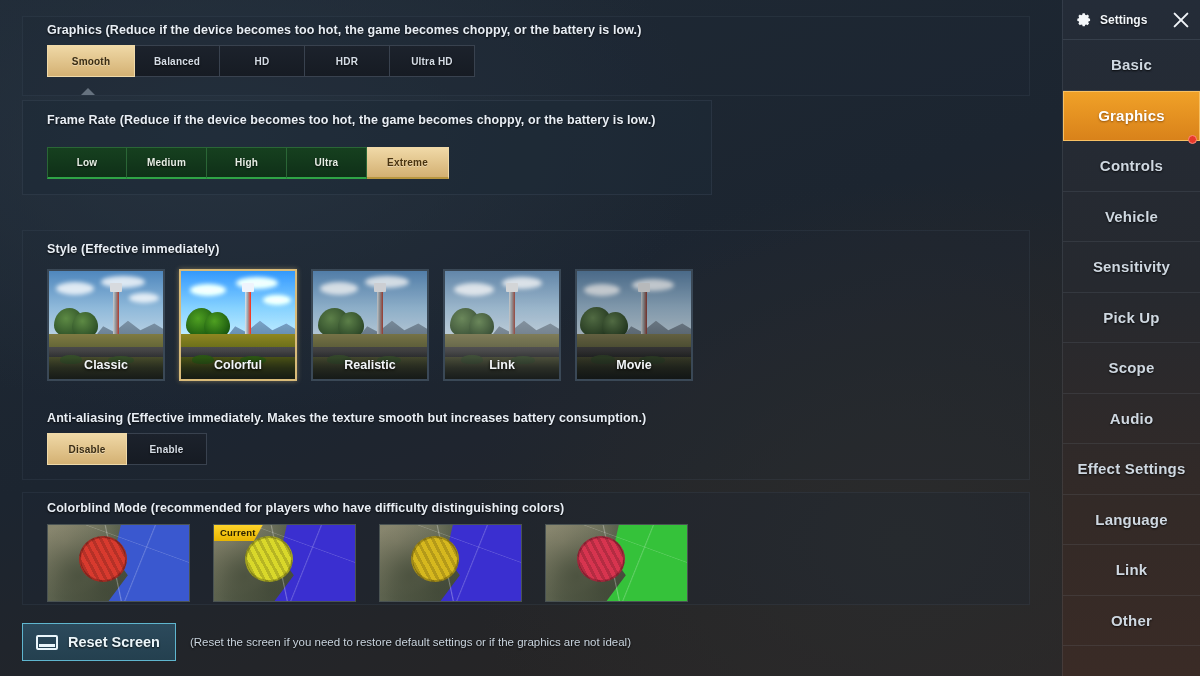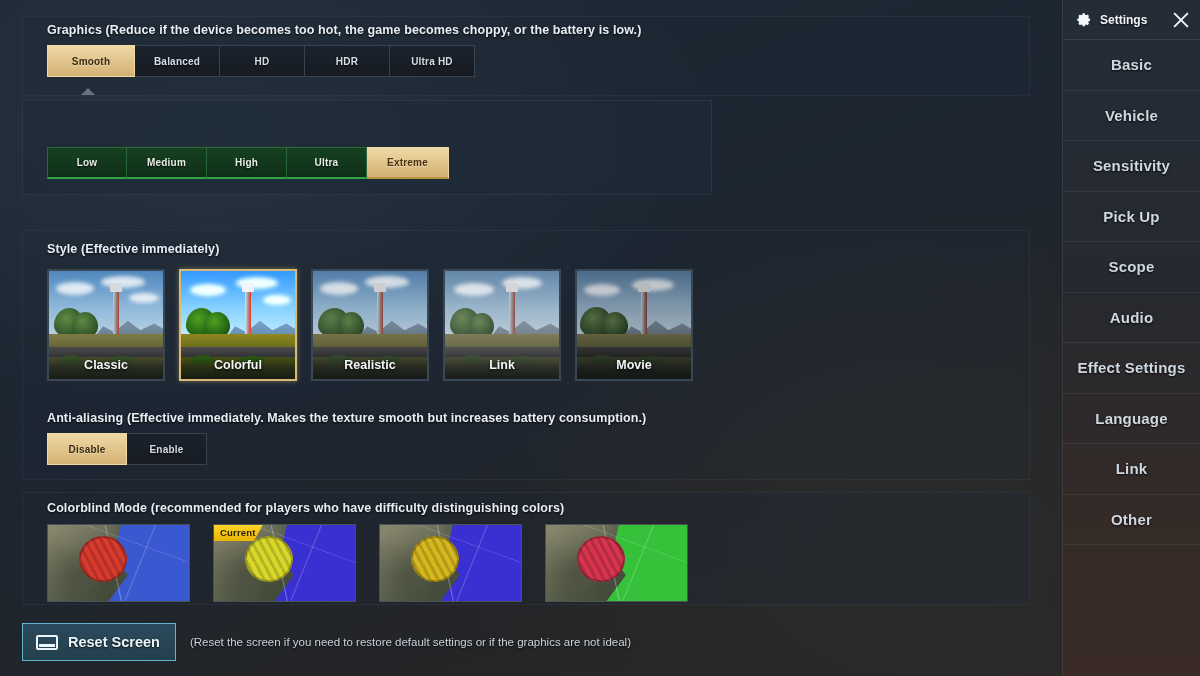--- a/index.html
+++ b/index.html
@@ -334,6 +334,7 @@
     <div class="caret" style="left:81px; top:88px;"></div>
 
     <div class="panel" style="top:100px; left:22px; width:690px; height:95px;">
+      <div class="section-label" style="position:absolute; left:24px; top:12px;">Frame Rate (Reduce if the device becomes too hot, the game becomes choppy, or the battery is low.)</div>
       <div class="seg-group" style="position:absolute; left:24px; top:46px;">
         <div class="seg green" style="width:80px;">Low</div>
         <div class="seg green" style="width:80px;">Medium</div>

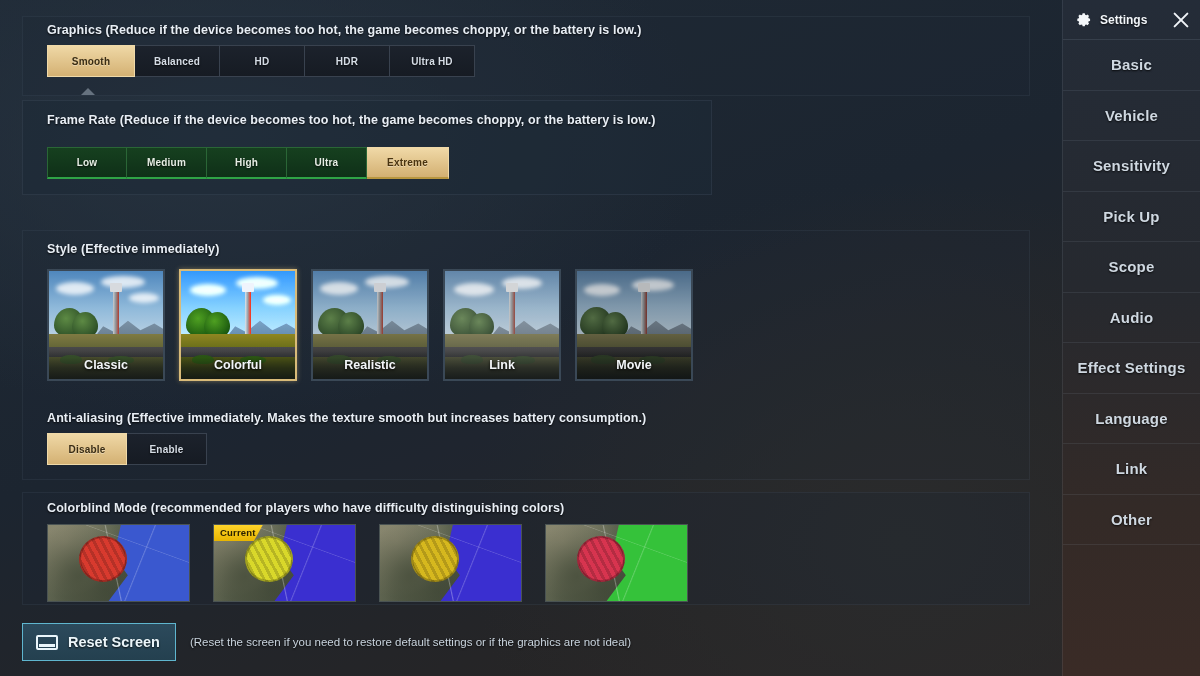--- a/index.html
+++ b/index.html
@@ -514,6 +514,10 @@
     </div>
 
     <div class="nav-item">Basic</div>
+    <div class="nav-item on">
+      <span>Graphics</span>
+      <span class="nav-dot"></span>
+    </div>
     <div class="nav-item">Vehicle</div>
     <div class="nav-item">Sensitivity</div>
     <div class="nav-item">Pick Up</div>

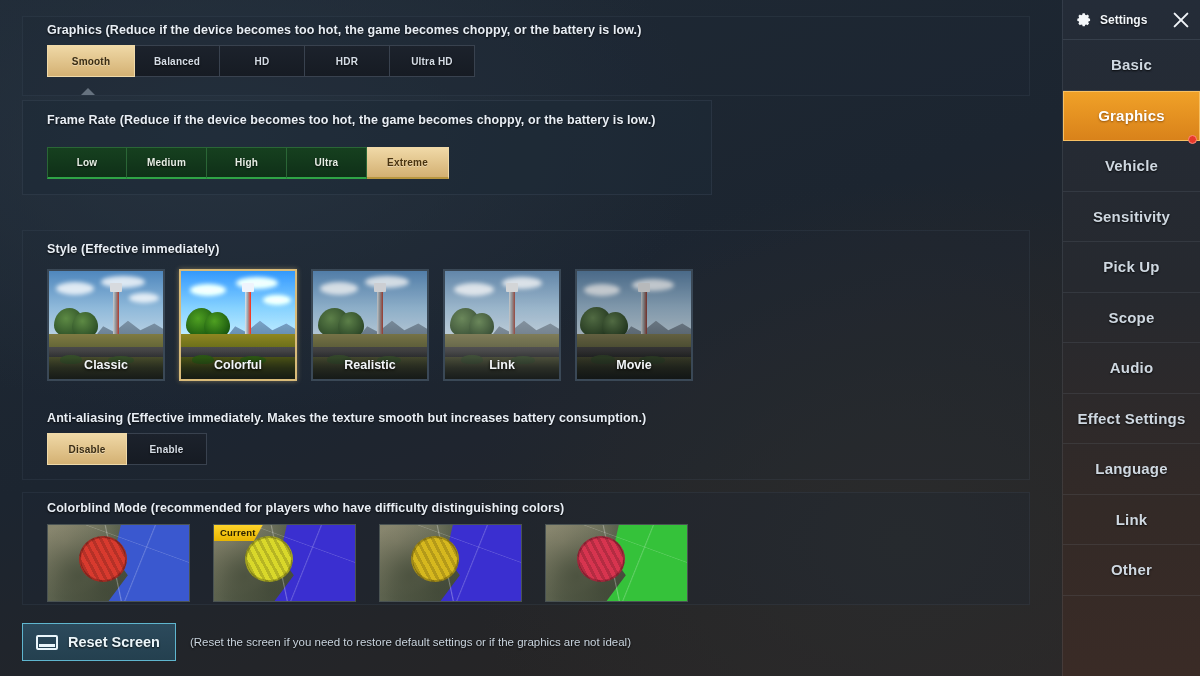--- a/index.html
+++ b/index.html
@@ -518,6 +518,7 @@
       <span>Graphics</span>
       <span class="nav-dot"></span>
     </div>
+    <div class="nav-item">Controls</div>
     <div class="nav-item">Vehicle</div>
     <div class="nav-item">Sensitivity</div>
     <div class="nav-item">Pick Up</div>

